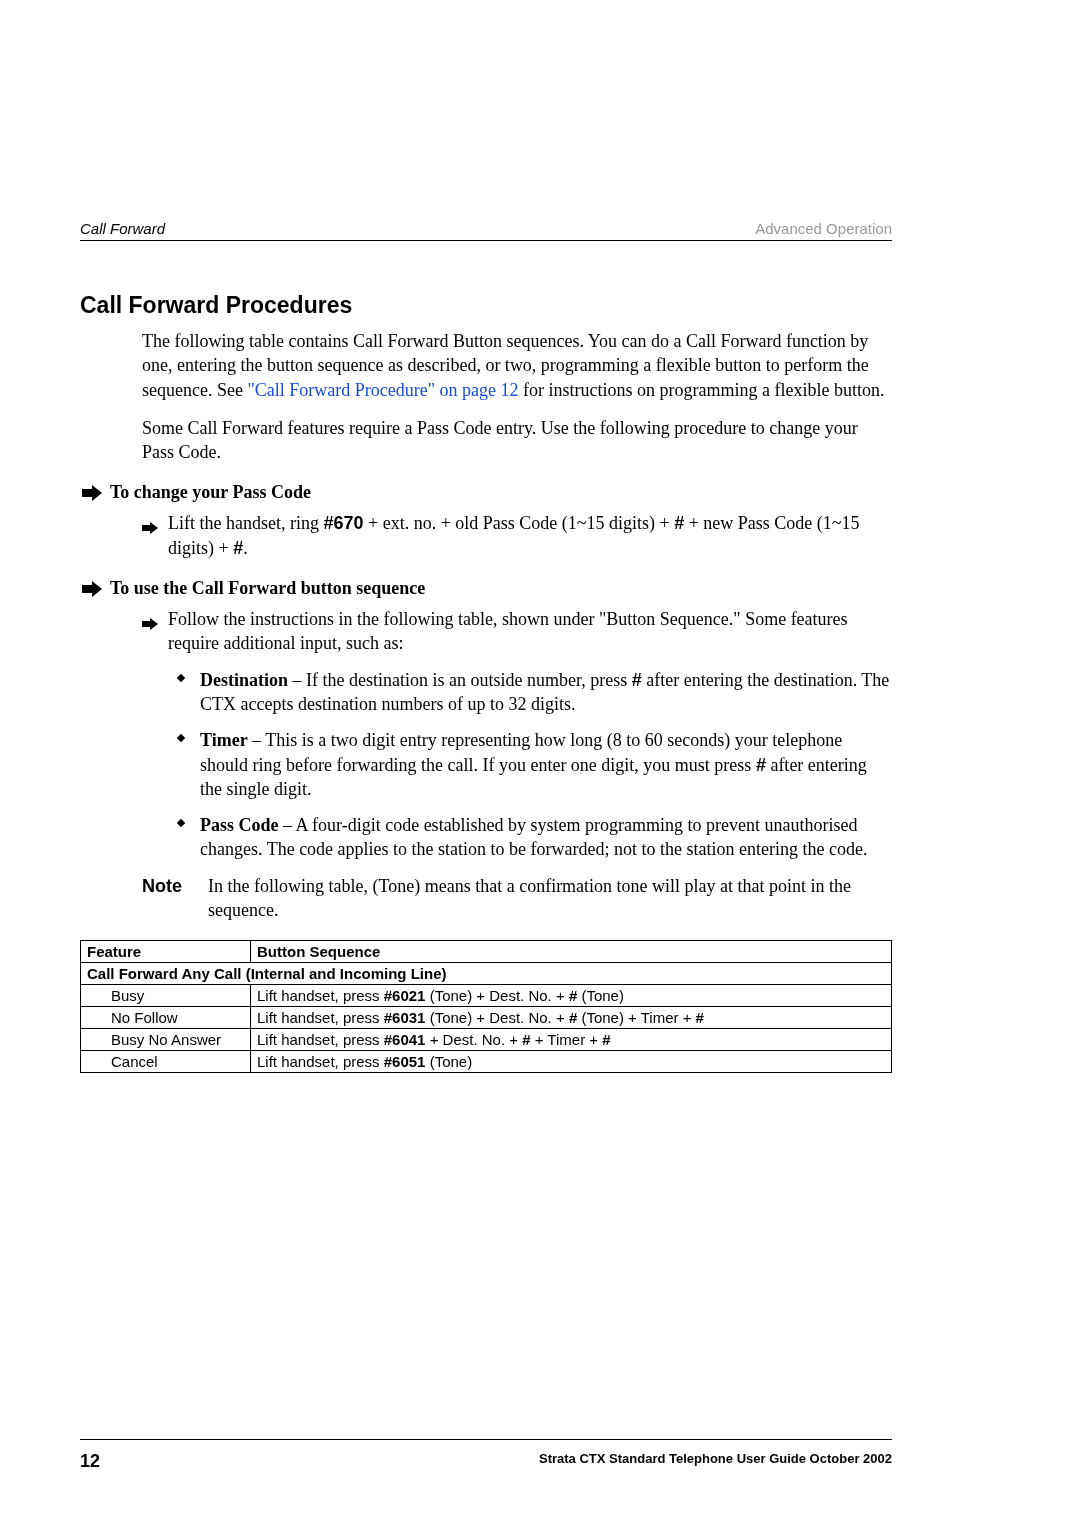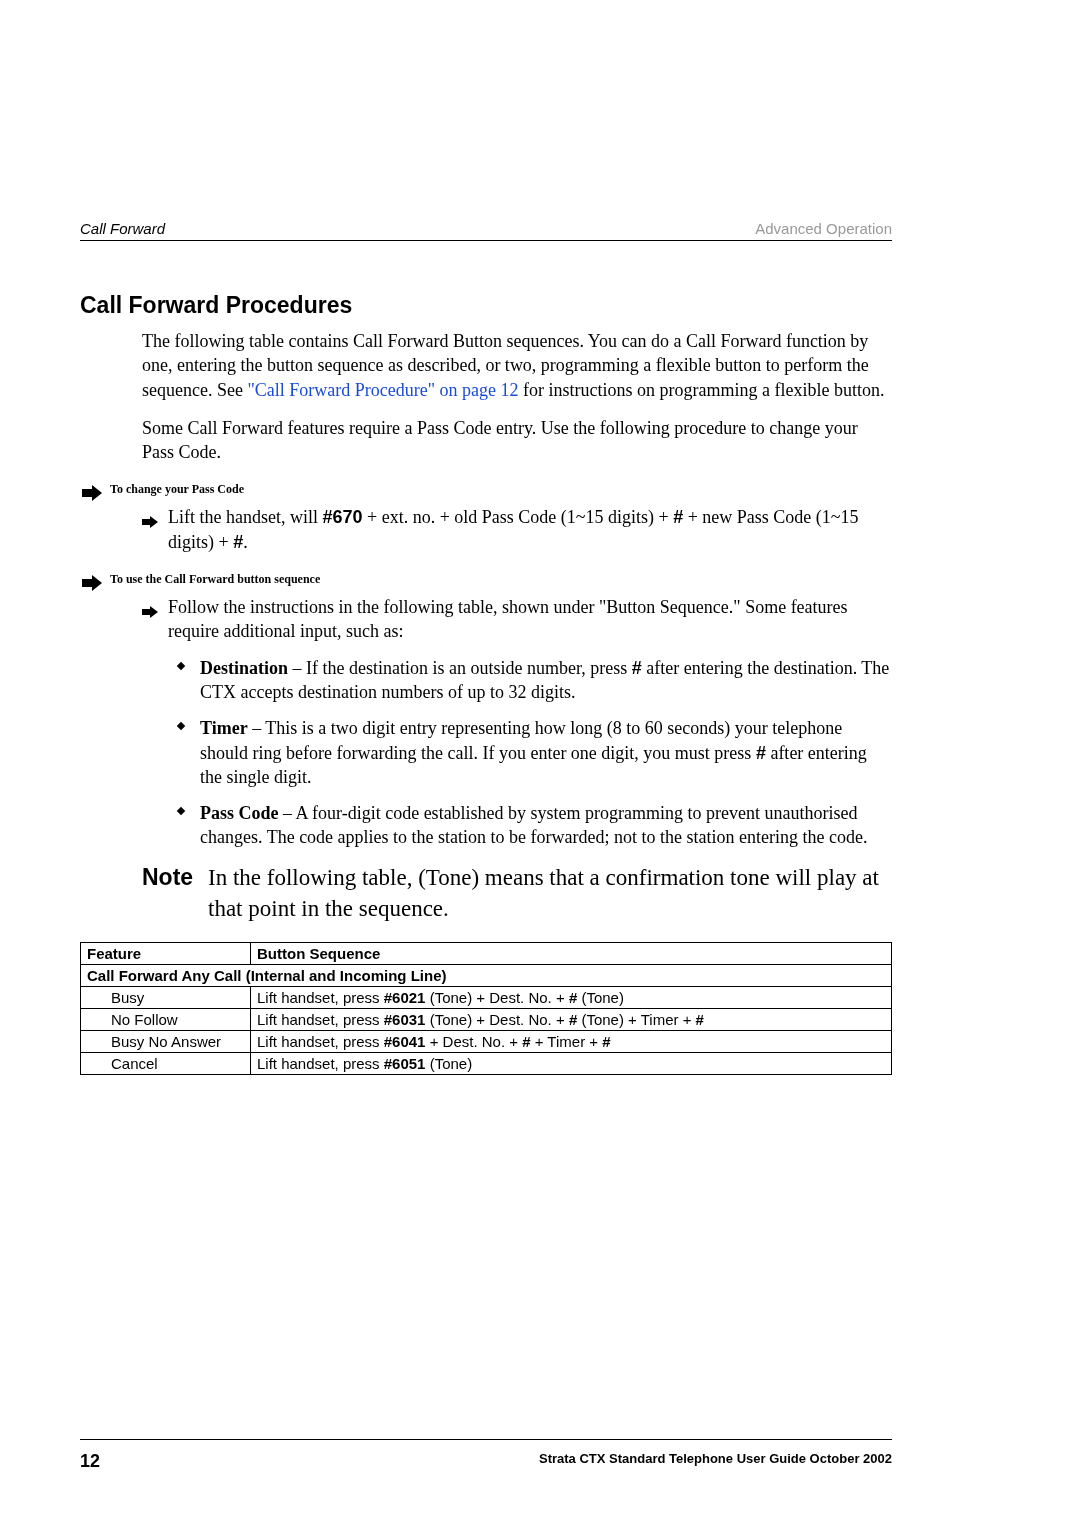--- a/index.html
+++ b/index.html
@@ -56,7 +56,7 @@
   }
   .link { color: #1a4bd6; }
   .proc-head {
-    font-size: 12px;
+    font-size: 18px;
     font-weight: bold;
     margin: 18px 0 8px 0;
     padding-left: 30px;

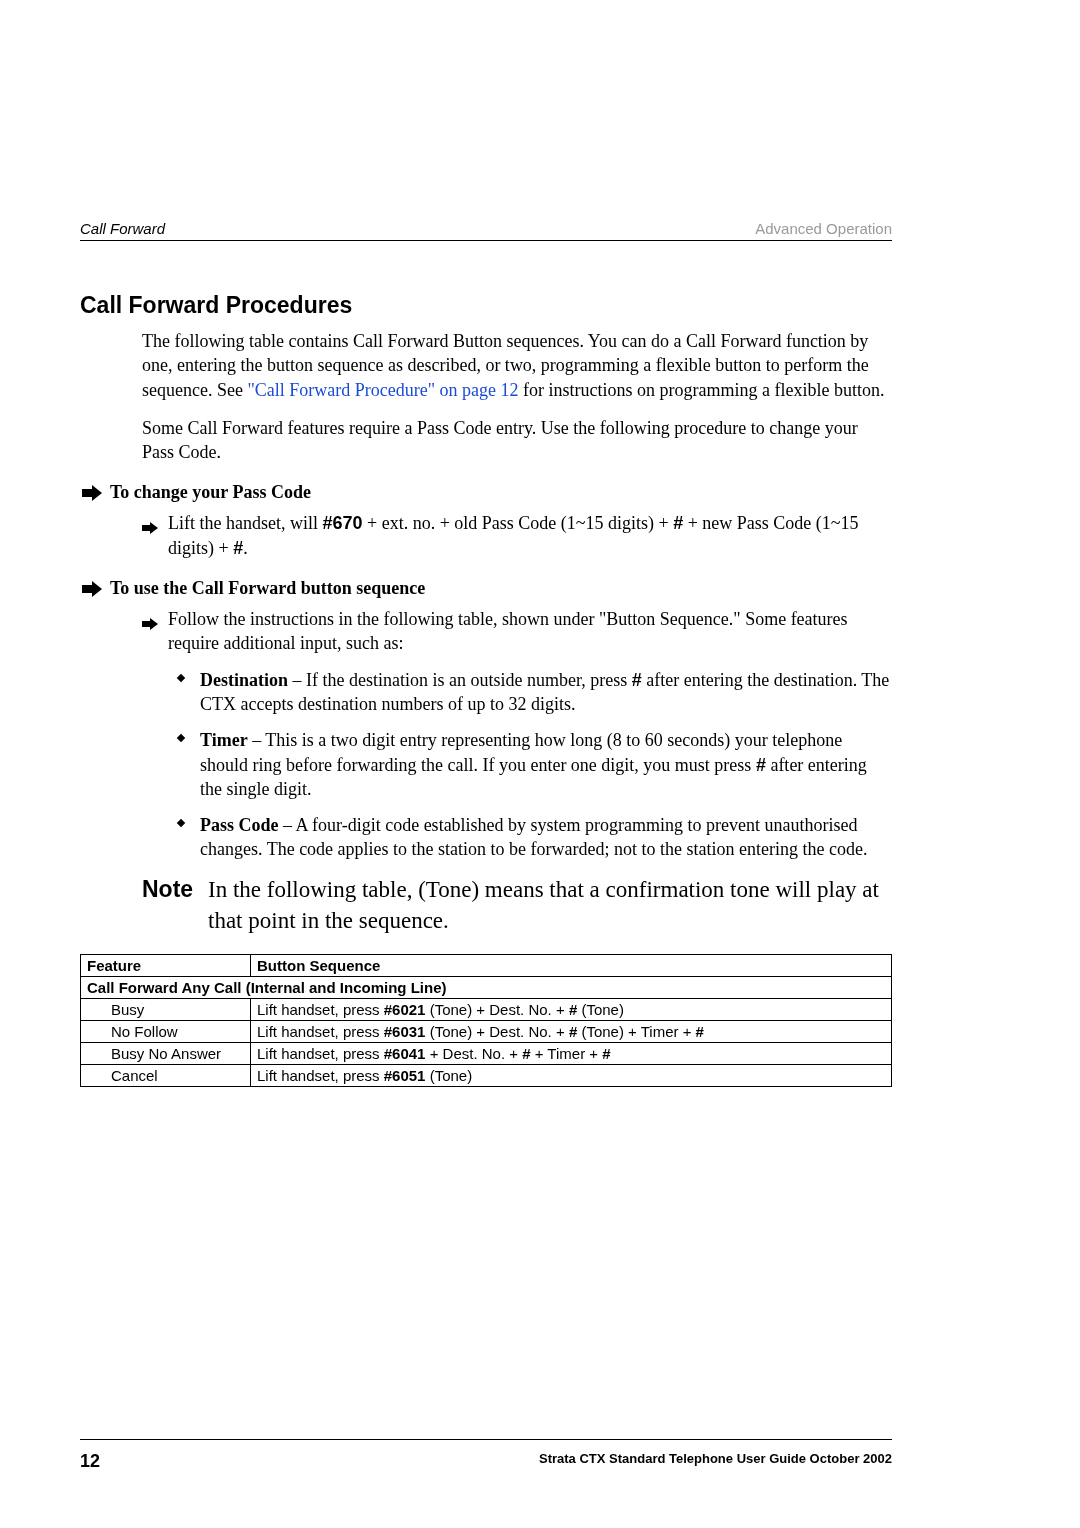--- a/index.html
+++ b/index.html
@@ -195,7 +195,7 @@
             <polygon points="0,3 8,3 8,0 16,6 8,12 8,9 0,9" fill="#000"></polygon>
           </svg>
       </span>
-      <span>Lift the handset, will </span><span class="code">#670</span><span> + ext. no. + old Pass Code (1~15 digits) + </span><span class="code">#</span><span> + new Pass Code (1~15 digits) + </span><span class="code">#</span><span>.</span>
+      <span>Lift the handset, ring </span><span class="code">#670</span><span> + ext. no. + old Pass Code (1~15 digits) + </span><span class="code">#</span><span> + new Pass Code (1~15 digits) + </span><span class="code">#</span><span>.</span>
     </p>
 
     <div class="proc-head">

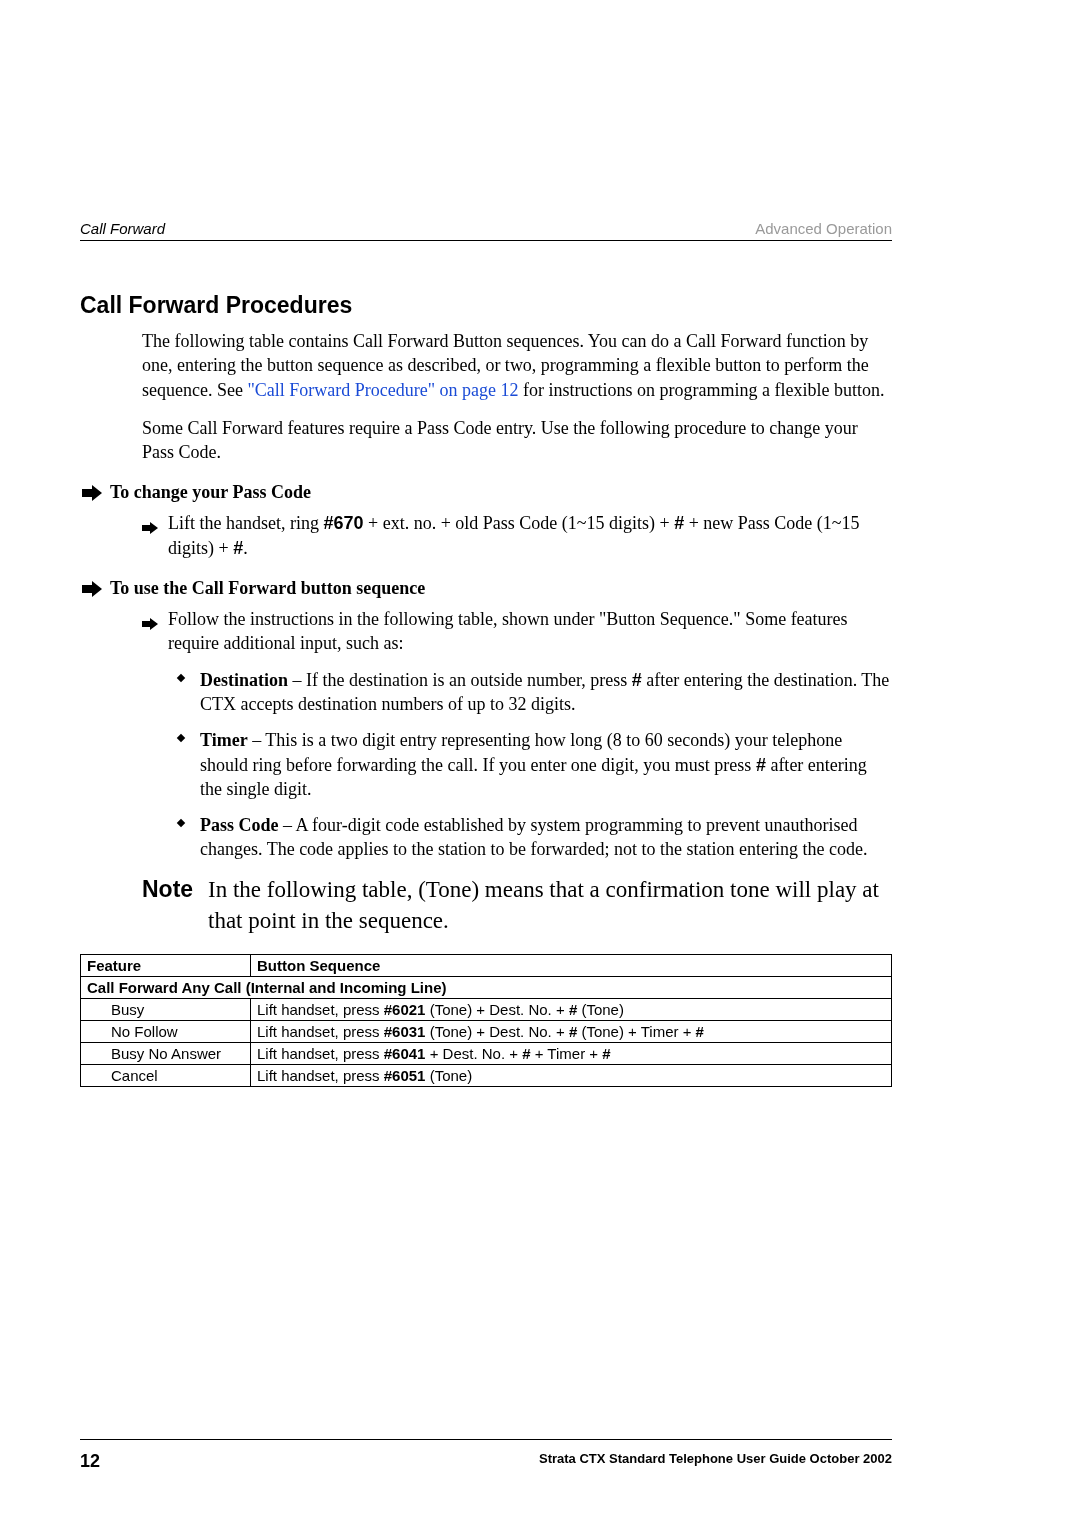--- a/index.html
+++ b/index.html
@@ -101,7 +101,7 @@
   .note-row {
     display: flex;
     gap: 18px;
-    font-size: 23px;
+    font-size: 18px;
     line-height: 1.35;
     padding-left: 62px;
     margin-bottom: 18px;

